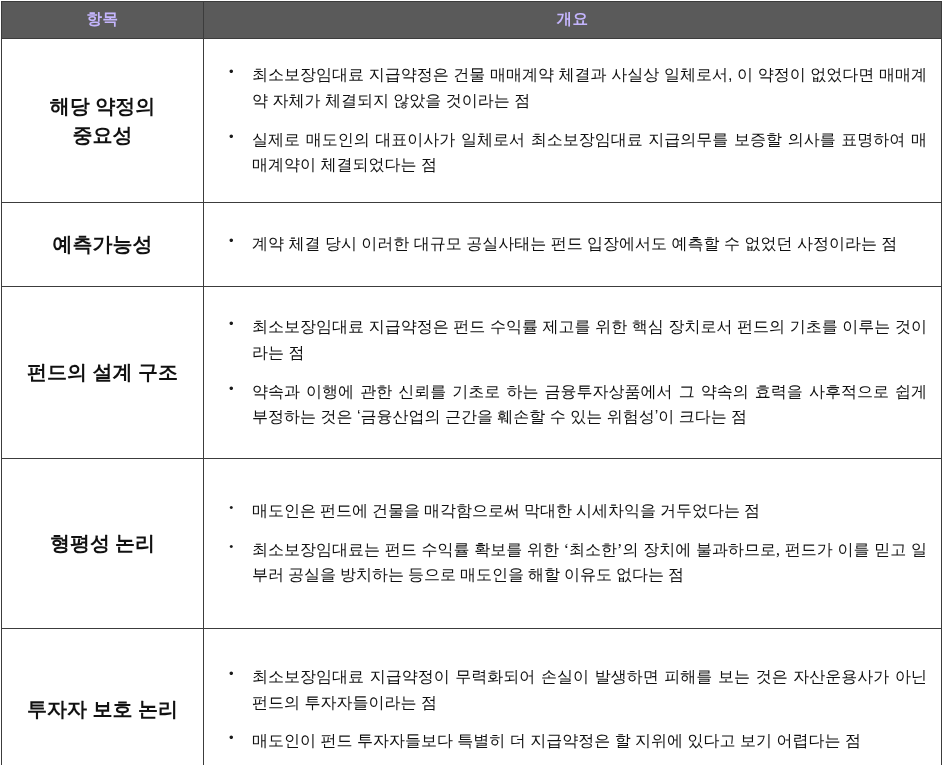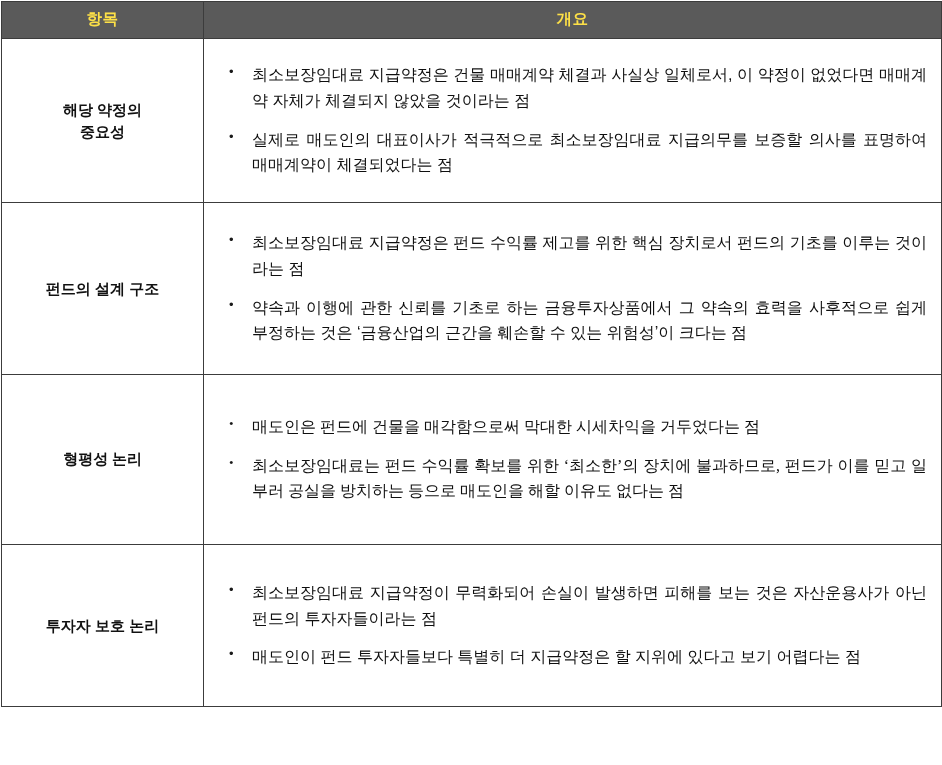--- a/index.html
+++ b/index.html
@@ -32,7 +32,7 @@
   }
   table.matrix thead th {
     background: #5a5a5a;
-    color: #fde047;
+    color: #c4b5fd;
     font-size: 15.5px;
     font-weight: bold;
     text-align: center;

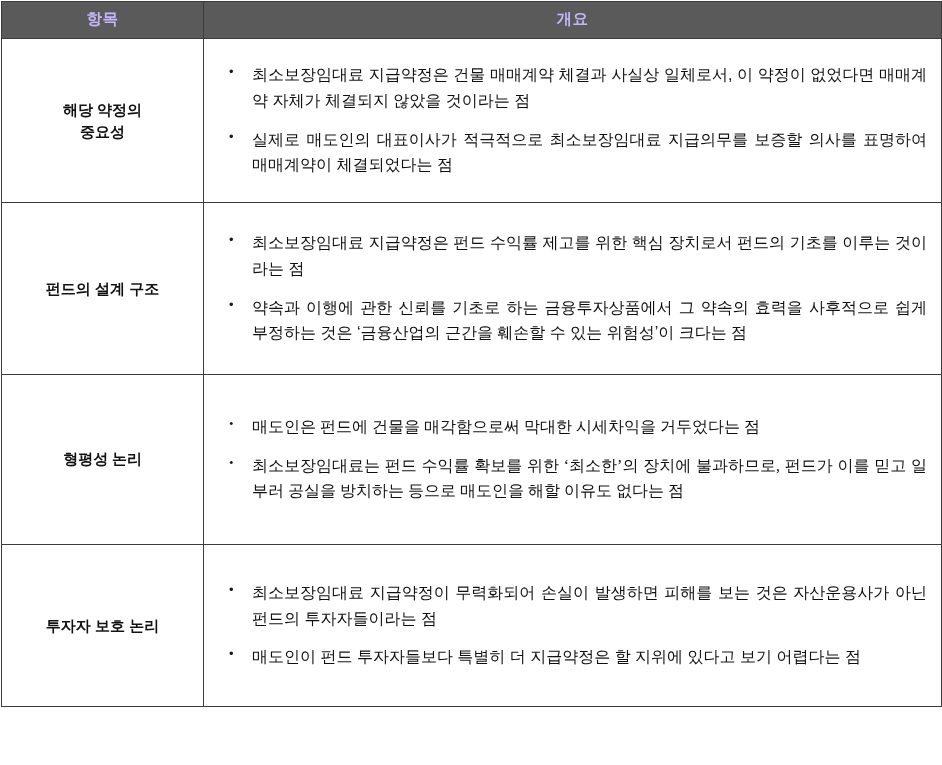--- a/index.html
+++ b/index.html
@@ -45,7 +45,7 @@
 
   td.item-cell {
     text-align: center;
-    font-size: 15px;
+    font-size: 20px;
     font-weight: bold;
     color: #111111;
     line-height: 1.45;

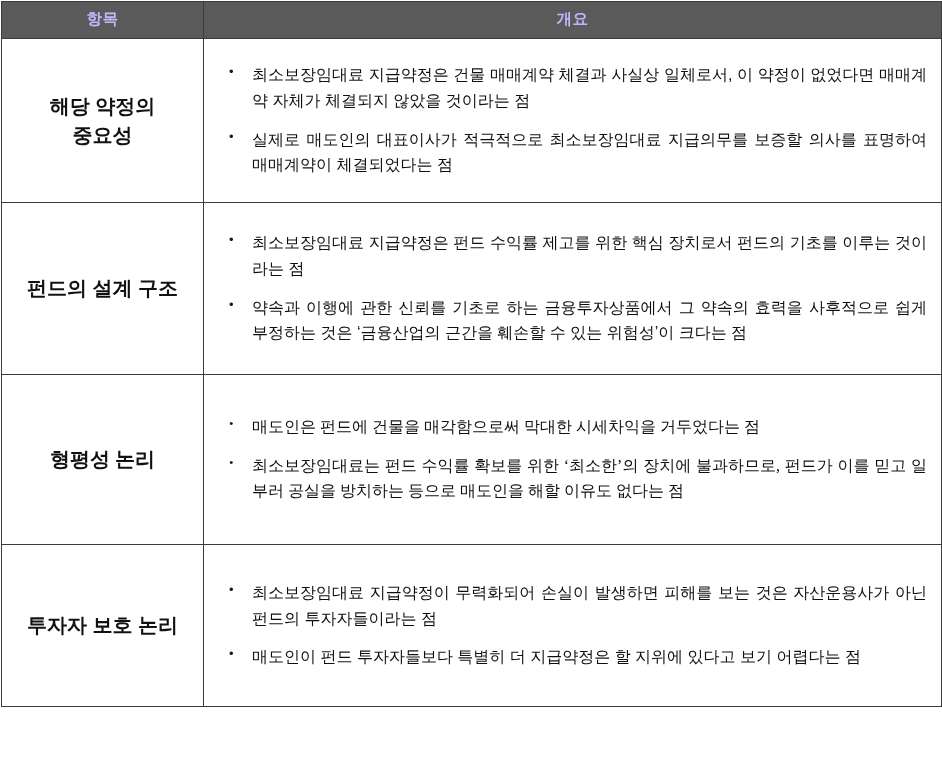--- a/index.html
+++ b/index.html
@@ -113,7 +113,7 @@
         <td class="desc-cell">
           <ul class="bullets">
             <li>최소보장임대료 지급약정은 건물 매매계약 체결과 사실상 일체로서, 이 약정이 없었다면 매매계약 자체가 체결되지 않았을 것이라는 점</li>
-            <li>실제로 매도인의 대표이사가 적극적으로 최소보장임대료 지급의무를 보증할 의사를 표명하여 매매계약이 체결되었다는 점</li>
+            <li>실제로 매도인의 대표이사가 일체로서 최소보장임대료 지급의무를 보증할 의사를 표명하여 매매계약이 체결되었다는 점</li>
           </ul>
         </td>
       </tr>

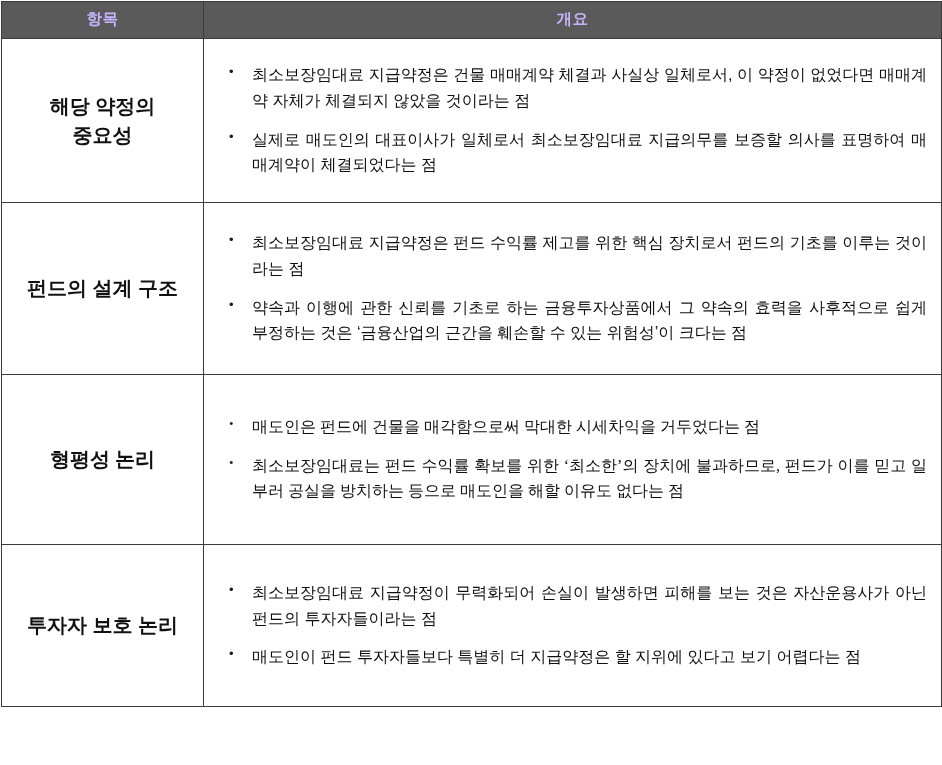--- a/index.html
+++ b/index.html
@@ -118,6 +118,16 @@
         </td>
       </tr>
 
+      <tr class="r1">
+        <td class="item-cell">
+          <div>예측가능성</div>
+        </td>
+        <td class="desc-cell">
+          <ul class="bullets">
+            <li>계약 체결 당시 이러한 대규모 공실사태는 펀드 입장에서도 예측할 수 없었던 사정이라는 점</li>
+          </ul>
+        </td>
+      </tr>
 
       <tr class="r2">
         <td class="item-cell">

